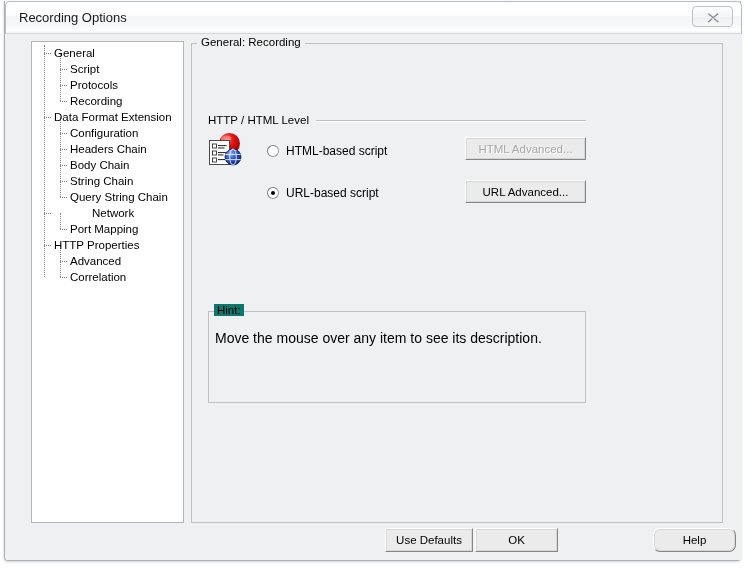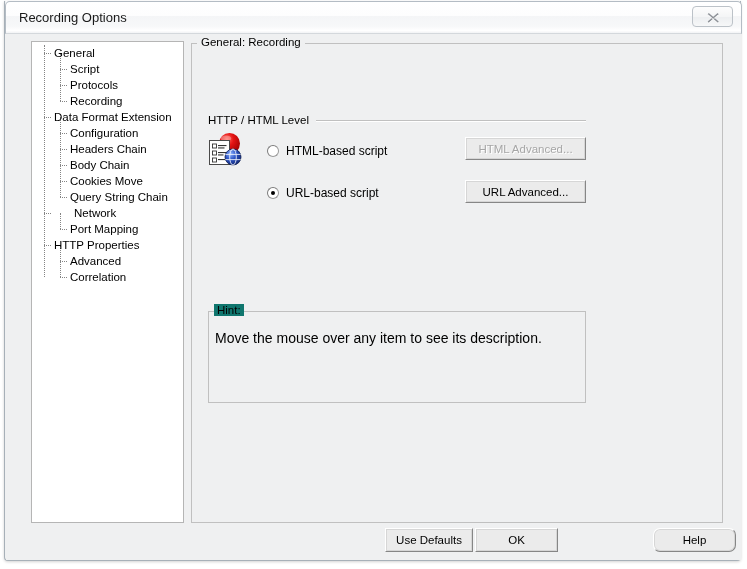--- a/index.html
+++ b/index.html
@@ -318,7 +318,7 @@
           </div>
           <div class="tree-item" style="top: 0px;">
             <div class="tdash" style="left: 28px; top: 8px; width: 7px;"></div>
-            <span class="lbl" style="left: 38px;">Cookies Move</span>
+            <span class="lbl" style="left: 38px;">String Chain</span>
           </div>
           <div class="tree-item" style="top: 0px;">
             <div class="tdash" style="left: 28px; top: 8px; width: 7px;"></div>

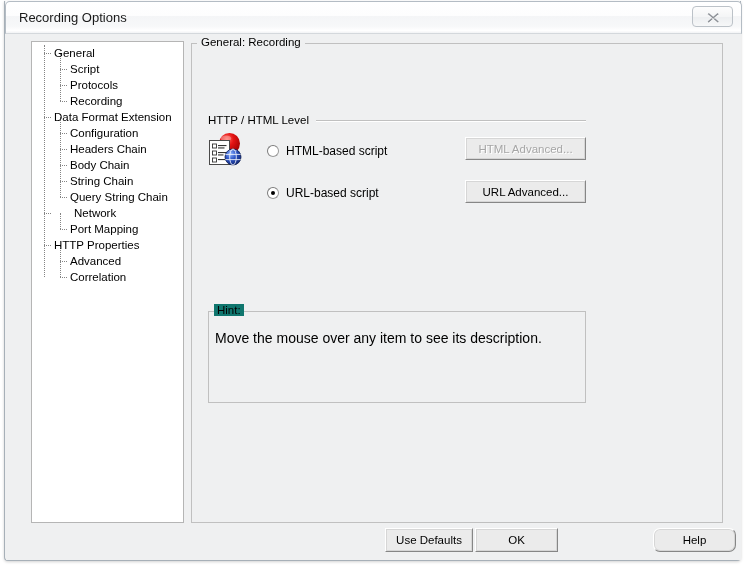--- a/index.html
+++ b/index.html
@@ -326,7 +326,7 @@
           </div>
           <div class="tree-item" style="top: 0px;">
             <div class="tdash" style="left: 12px; top: 8px; width: 7px;"></div>
-            <span class="lbl" style="left: 22px; padding-left: 20px;">Network</span>
+            <span class="lbl" style="left: 40px; padding-left: 20px;">Network</span>
           </div>
           <div class="tree-item" style="top: 0px;">
             <div class="tdash" style="left: 28px; top: 8px; width: 7px;"></div>

